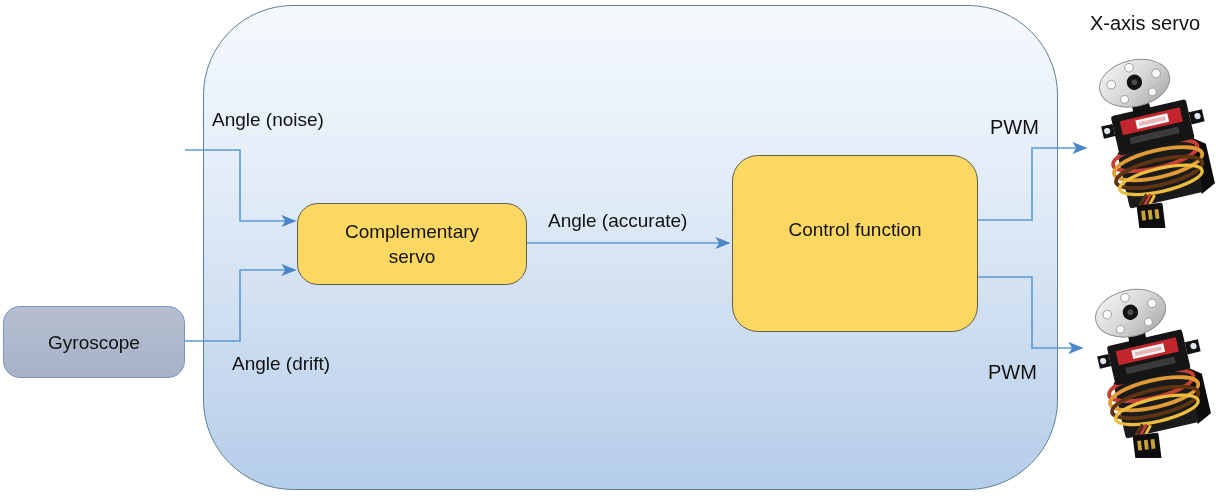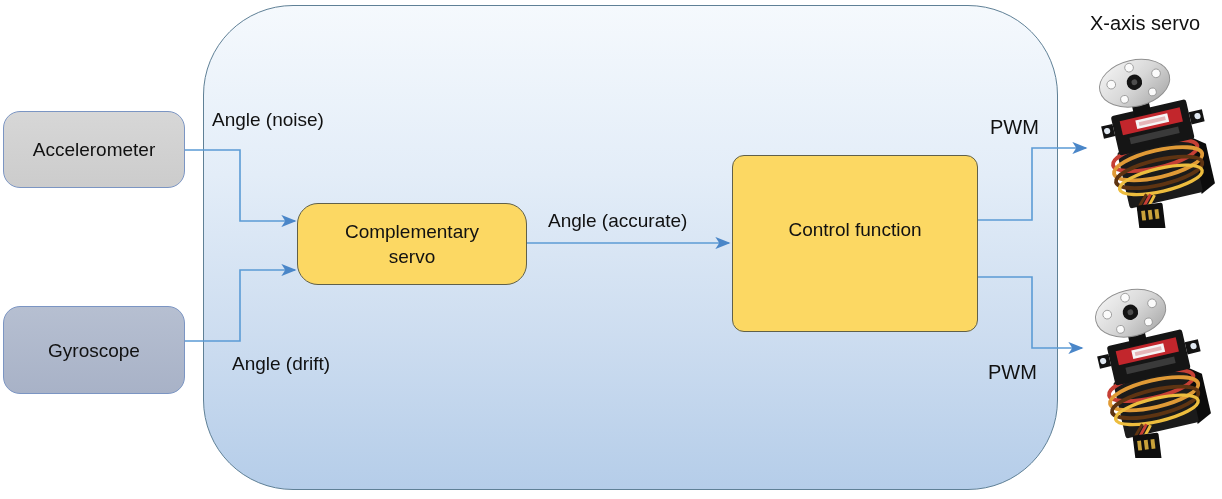--- a/index.html
+++ b/index.html
@@ -99,9 +99,6 @@
     </g>
   </svg>
 
-  <div class="node node-accel">
-    <span>Accelerometer</span>
-  </div>
   <div class="node node-gyro">
     <span>Gyroscope</span>
   </div>

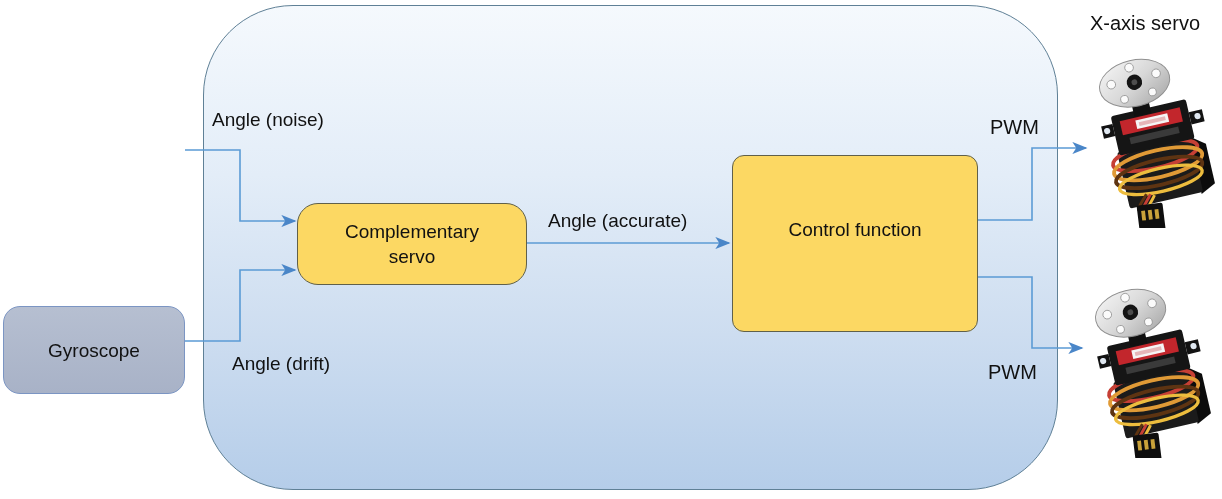--- a/index.html
+++ b/index.html
@@ -51,7 +51,7 @@
   .node-control{
     left:732px;top:155px;width:246px;height:177px;
     background:#fcd863;
-    border:1.4px solid #60604a;border-radius:12px;
+    border:1.4px solid #60604a;border-radius:26px;
     flex-direction:column;
     padding-bottom:28px;
   }

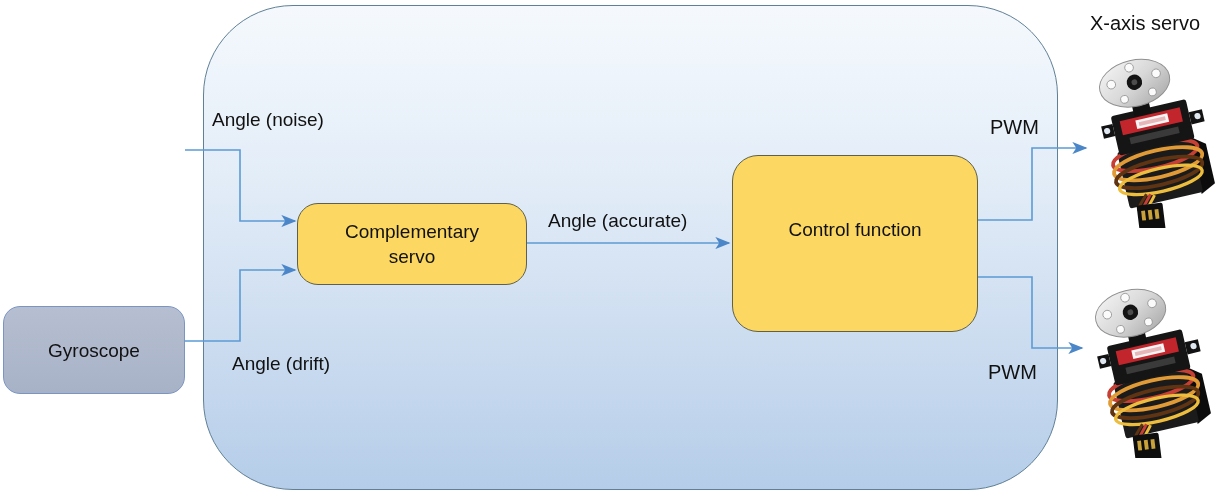--- a/index.html
+++ b/index.html
@@ -38,7 +38,7 @@
     border:1.6px solid #7b95c3;border-radius:17px;
   }
   .node-gyro{
-    left:3px;top:306px;width:182px;height:88px;
+    left:3px;top:306px;width:182px;height:72px;
     background:linear-gradient(180deg,#b6bfd1 0%,#a8b2c7 100%);
     border:1.6px solid #7b95c3;border-radius:17px;
   }

